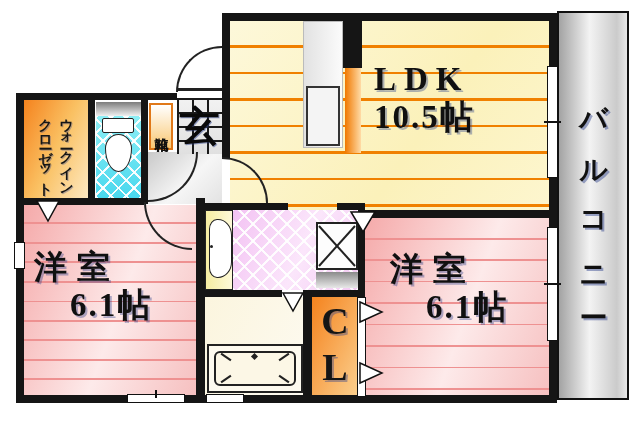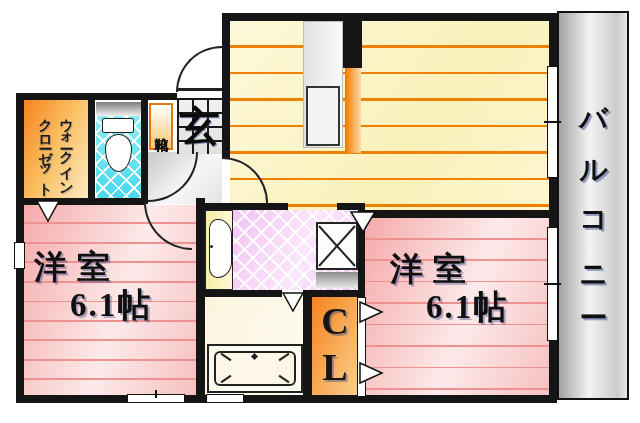--- a/index.html
+++ b/index.html
@@ -204,7 +204,7 @@
 
   <div id="labels">
     <div class="label" style="left:374px;top:60px;">
-      <br>
+      <span style="letter-spacing:8px;">LDK</span><br>
     </div>
     <div class="label" style="left:34px;top:248px;">
       <span style="letter-spacing:10px;">洋室</span><br>

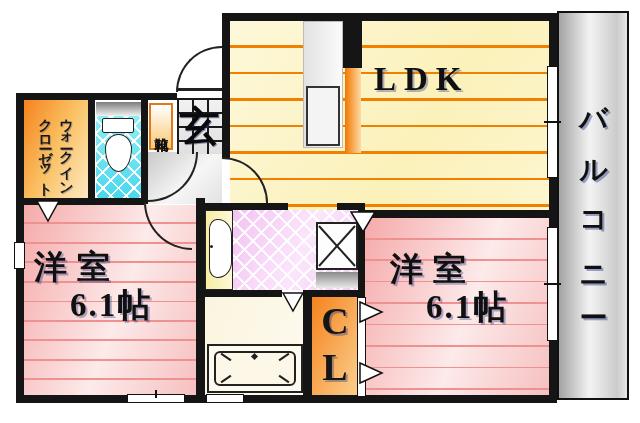--- a/index.html
+++ b/index.html
@@ -205,6 +205,7 @@
   <div id="labels">
     <div class="label" style="left:374px;top:60px;">
       <span style="letter-spacing:8px;">LDK</span><br>
+      <span style="letter-spacing:2px;">10.5帖</span>
     </div>
     <div class="label" style="left:34px;top:248px;">
       <span style="letter-spacing:10px;">洋室</span><br>

